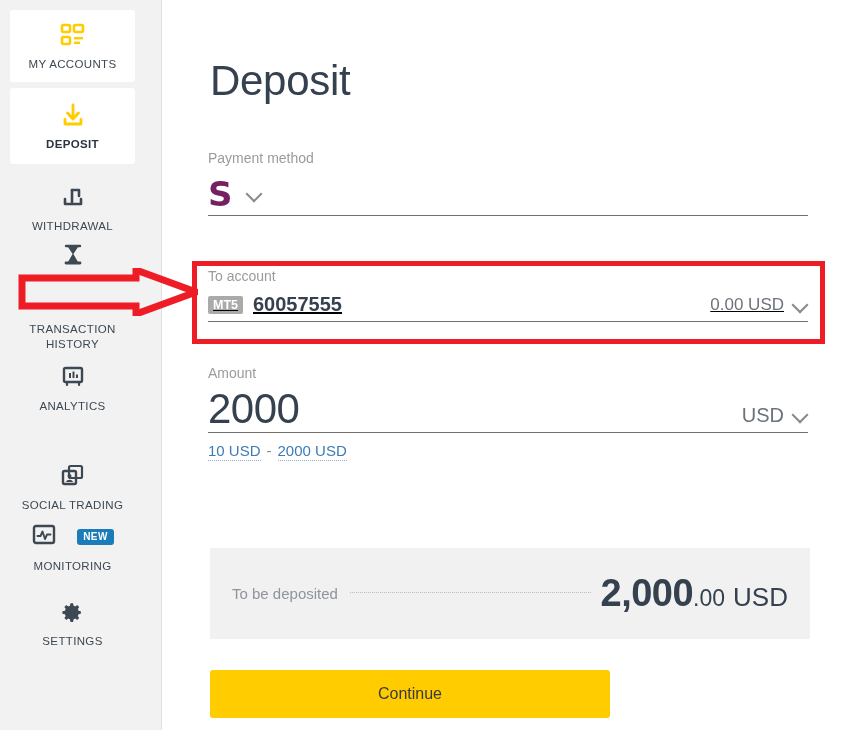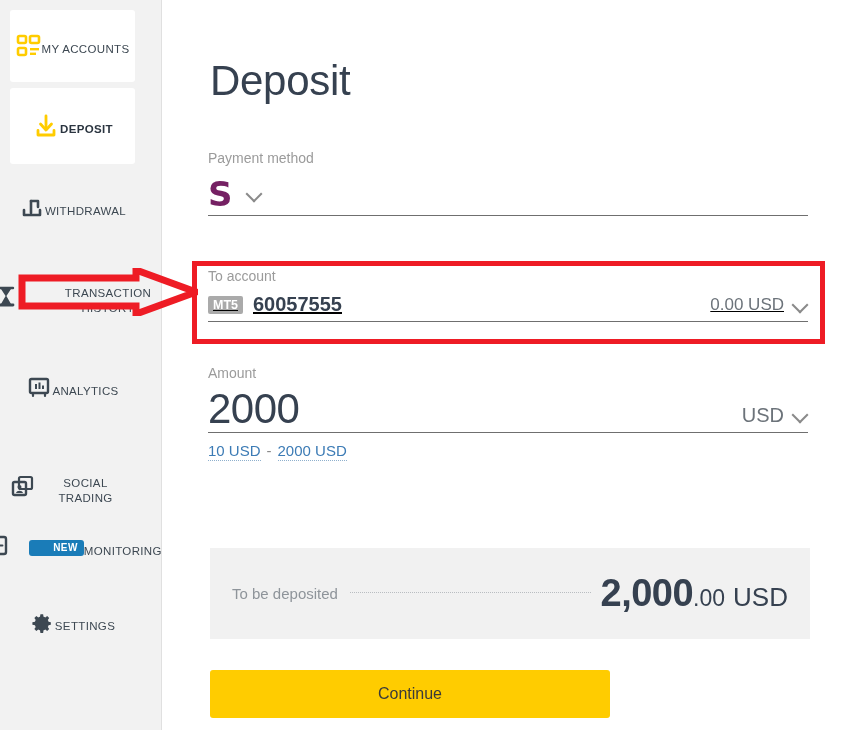--- a/index.html
+++ b/index.html
@@ -29,7 +29,7 @@
     left: 10px;
     width: 125px;
     display: flex;
-    flex-direction: row;
+    flex-direction: column;
     align-items: center;
     justify-content: center;
     text-align: center;

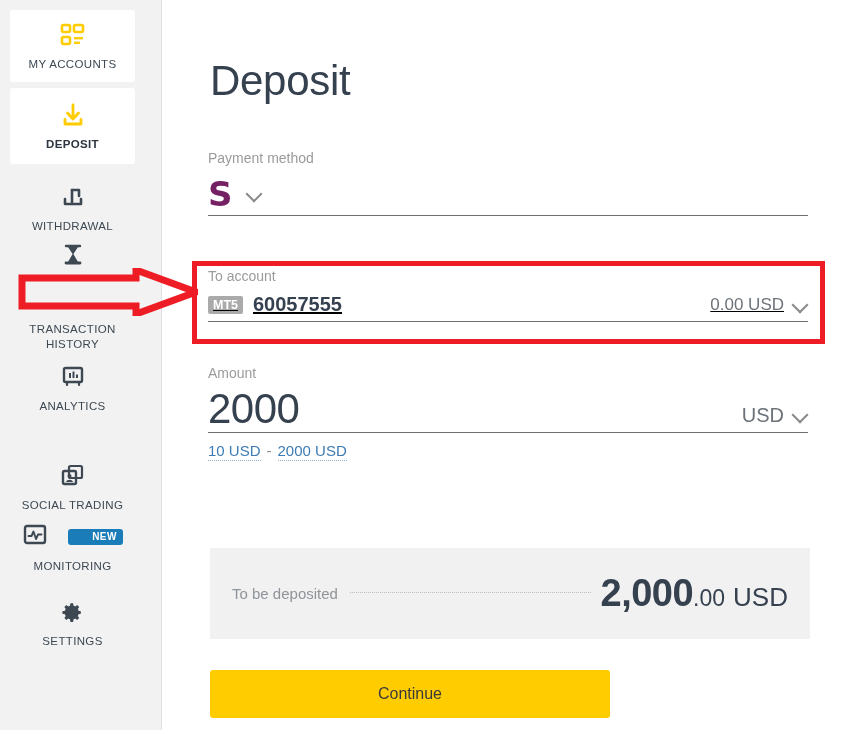--- a/index.html
+++ b/index.html
@@ -59,7 +59,7 @@
     font-size: 10px;
     font-weight: bold;
     letter-spacing: 0.4px;
-    padding: 2px 6px 2px 24px;
+    padding: 2px 6px 2px 6px;
     border-radius: 3px;
     margin-left: 20px;
     line-height: 12px;

